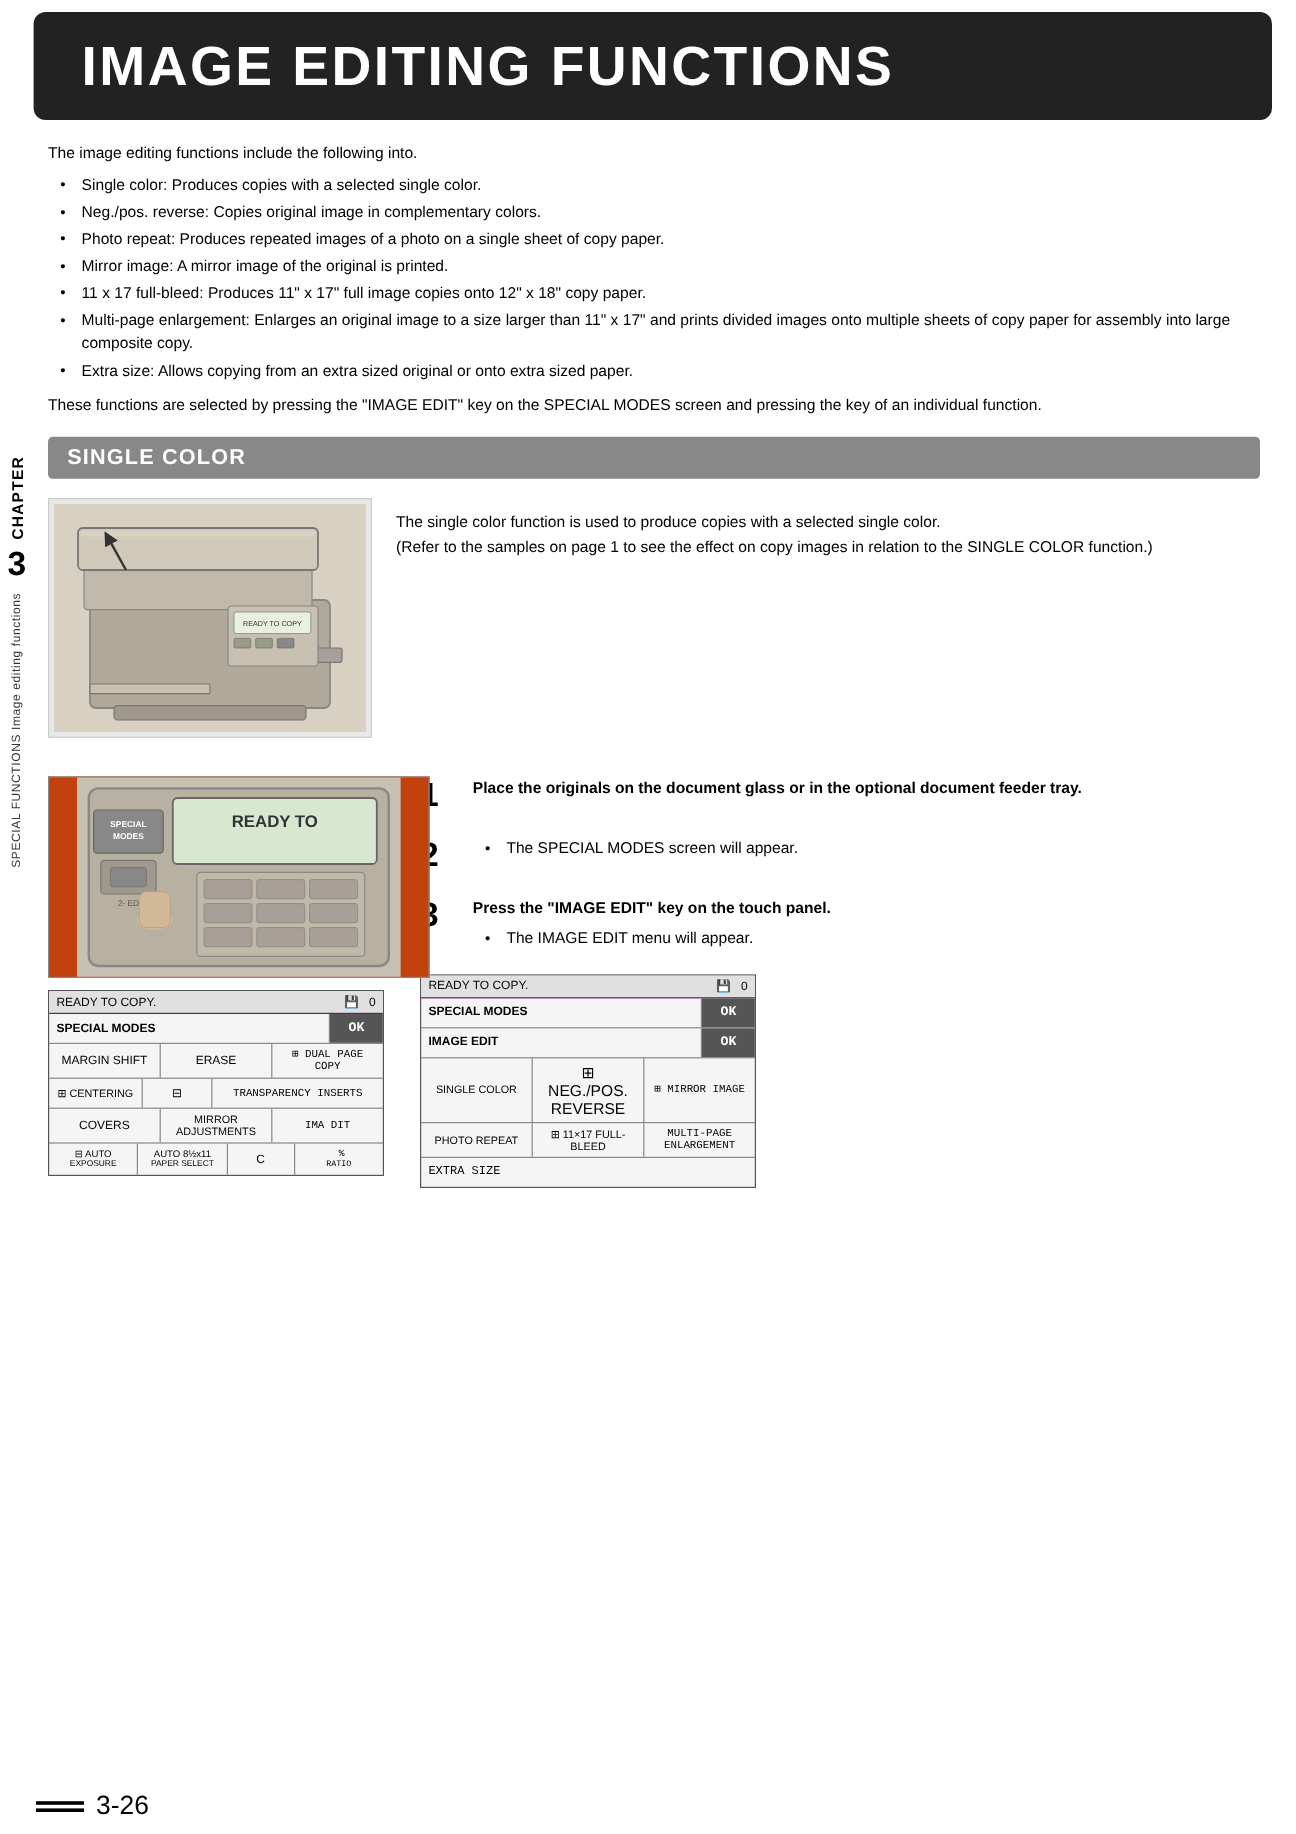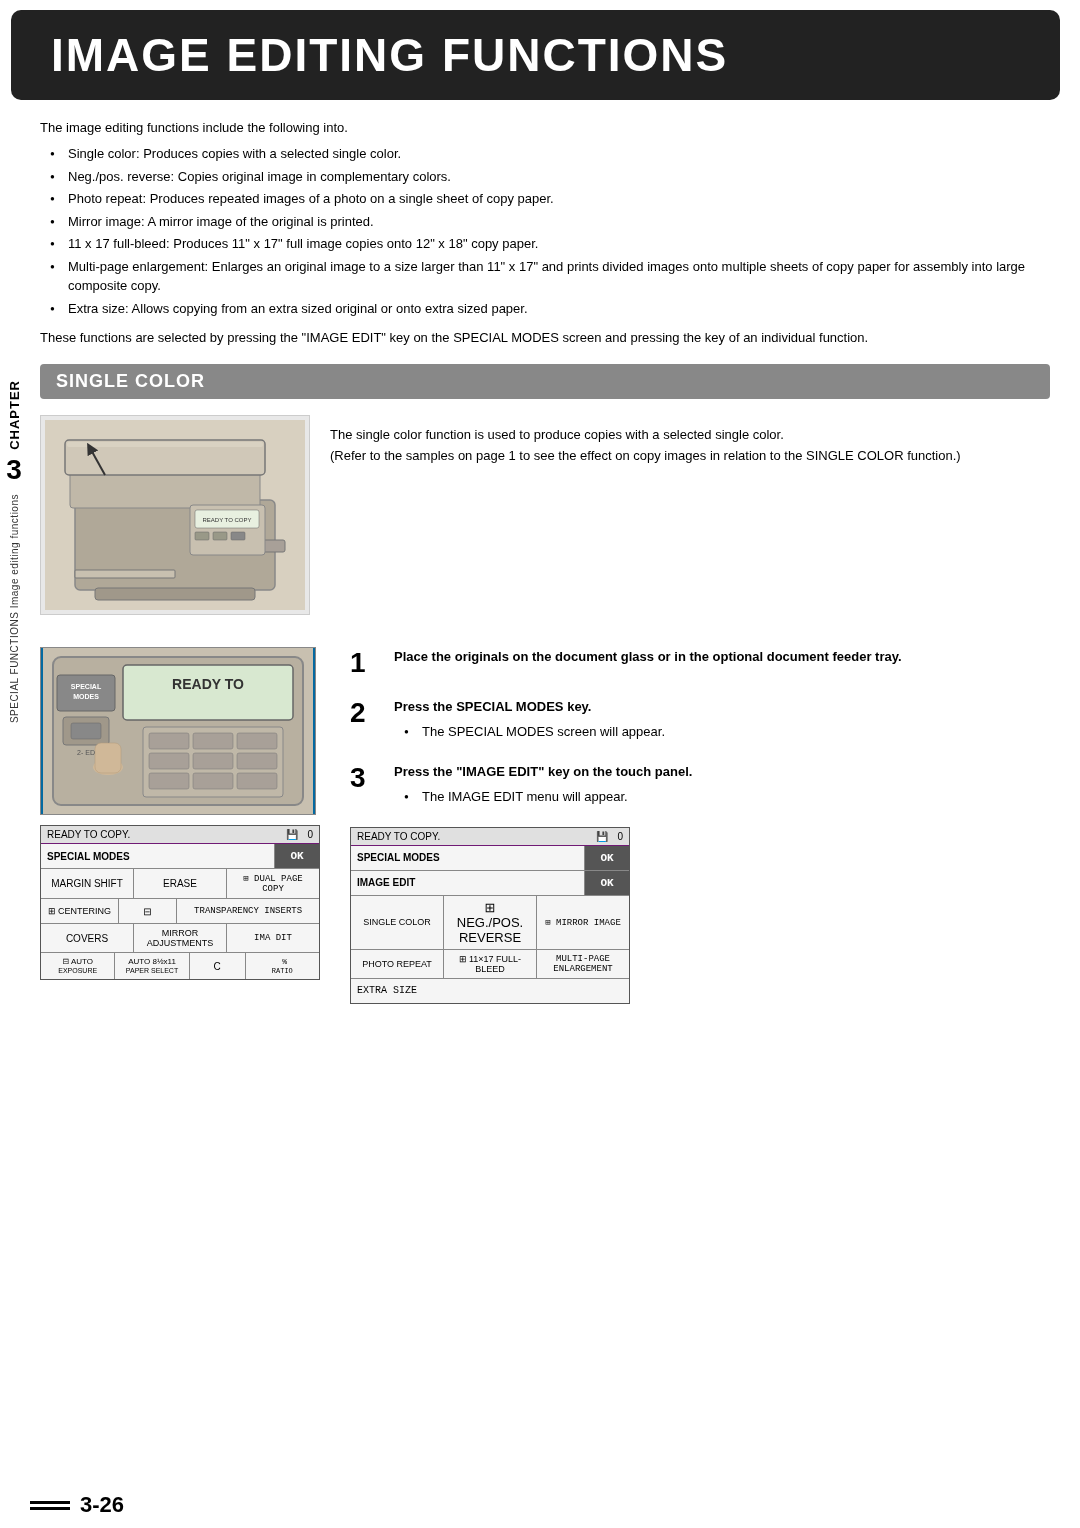--- a/index.html
+++ b/index.html
@@ -26,7 +26,7 @@
       padding: 18px 40px 18px 40px;
       margin-bottom: 18px;
       border-radius: 10px;
-      margin: 10px 20px 18px 11px;
+      margin: 10px 20px 18px 28px;
     }
     .page-header h1 {
       color: #fff;

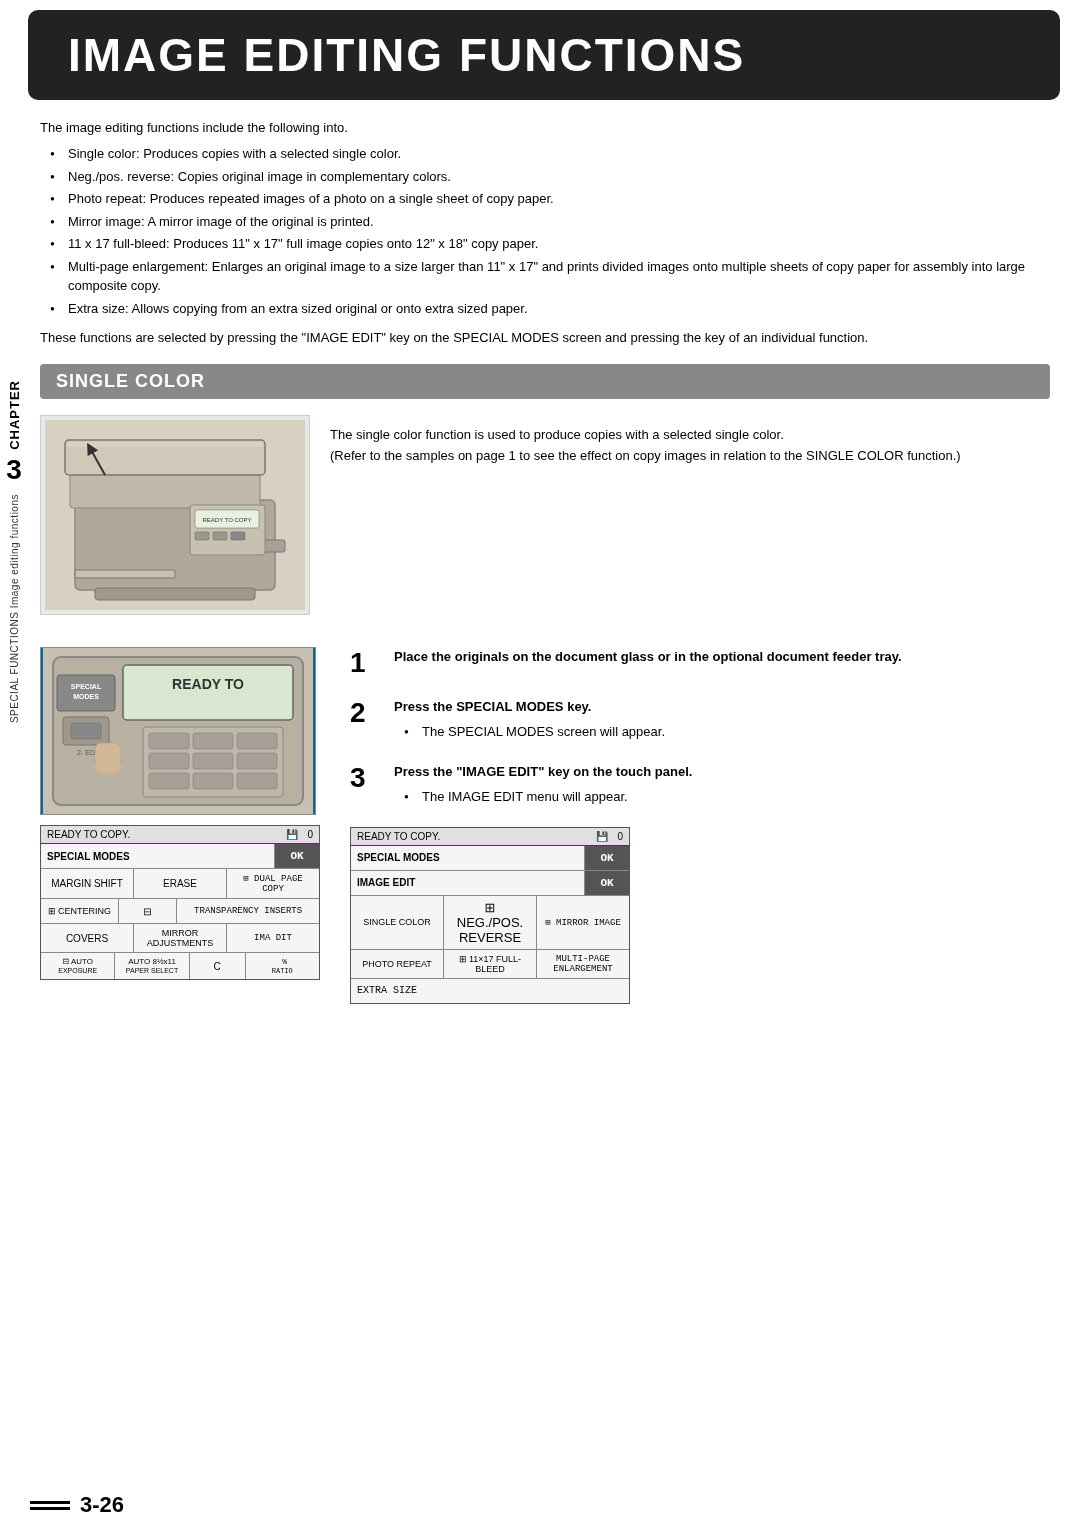--- a/index.html
+++ b/index.html
@@ -291,9 +291,9 @@
 
     
     .panel-container {
-      background: #0369a1;
+      background: #c2410c;
       border: 1px solid #888;
-      width: 276px;
+      width: 318px;
       height: 168px;
       display: flex;
       align-items: center;

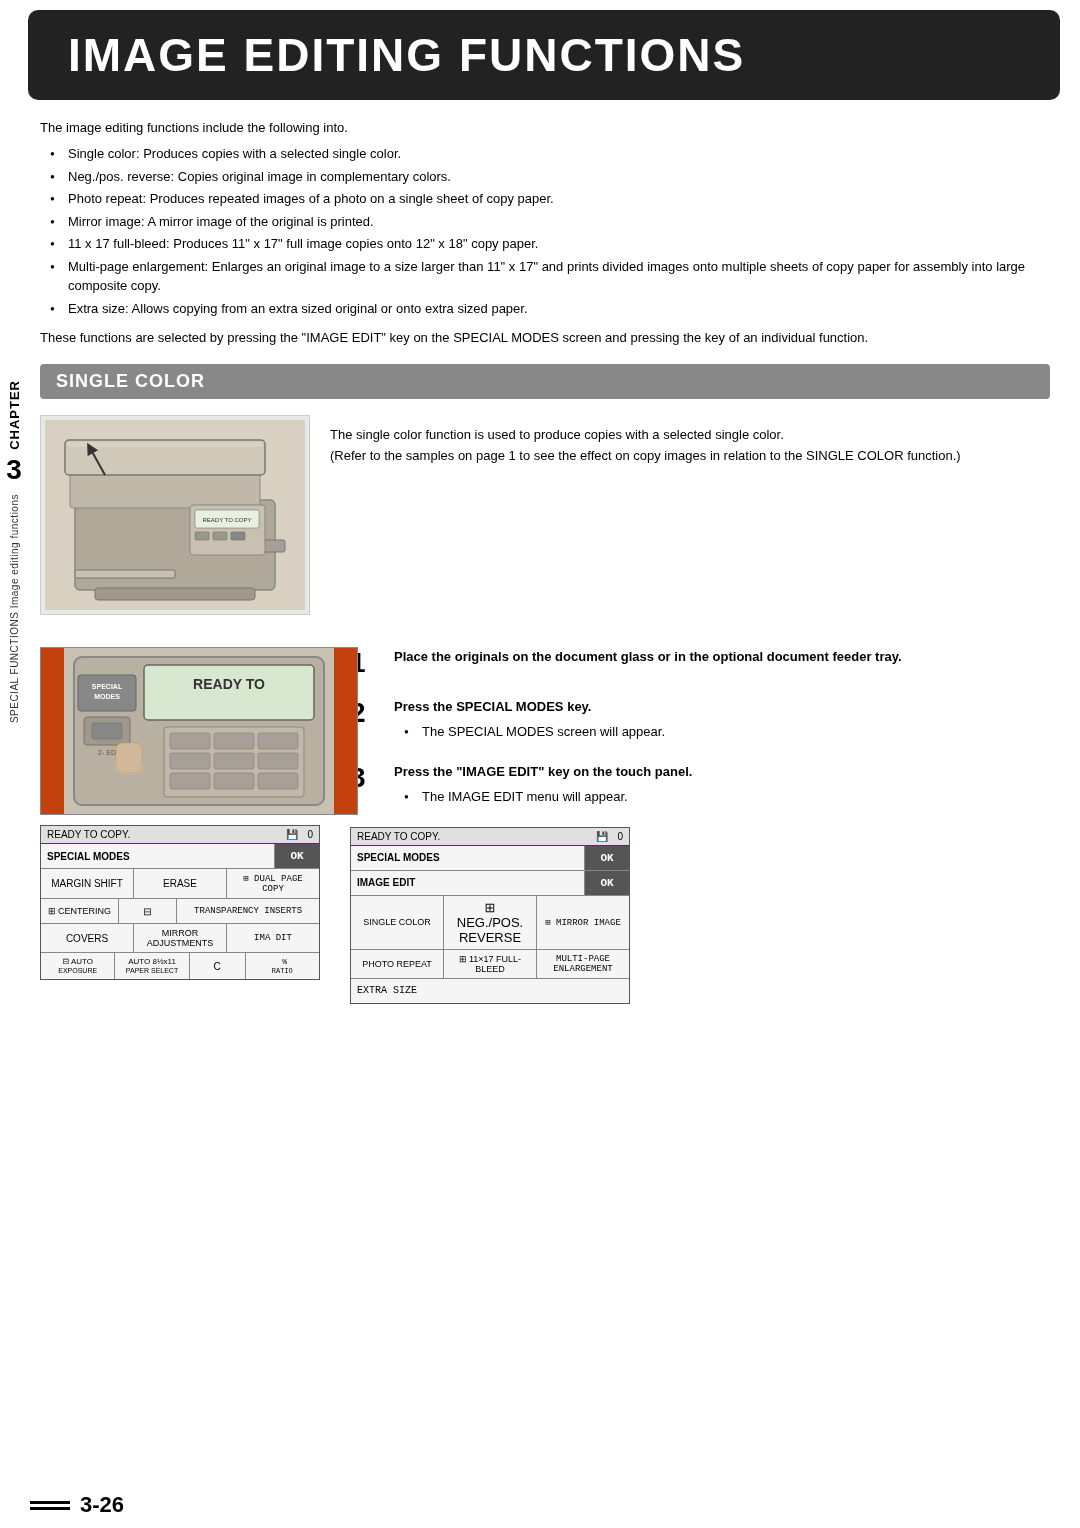--- a/index.html
+++ b/index.html
@@ -466,7 +466,6 @@
         <div class="step">
           <div class="step-number">2</div>
           <div class="step-content">
-            <p class="step-title"><strong>Press the SPECIAL MODES key.</strong></p>
             <ul class="step-bullet">
               <li>The SPECIAL MODES screen will appear.</li>
             </ul>

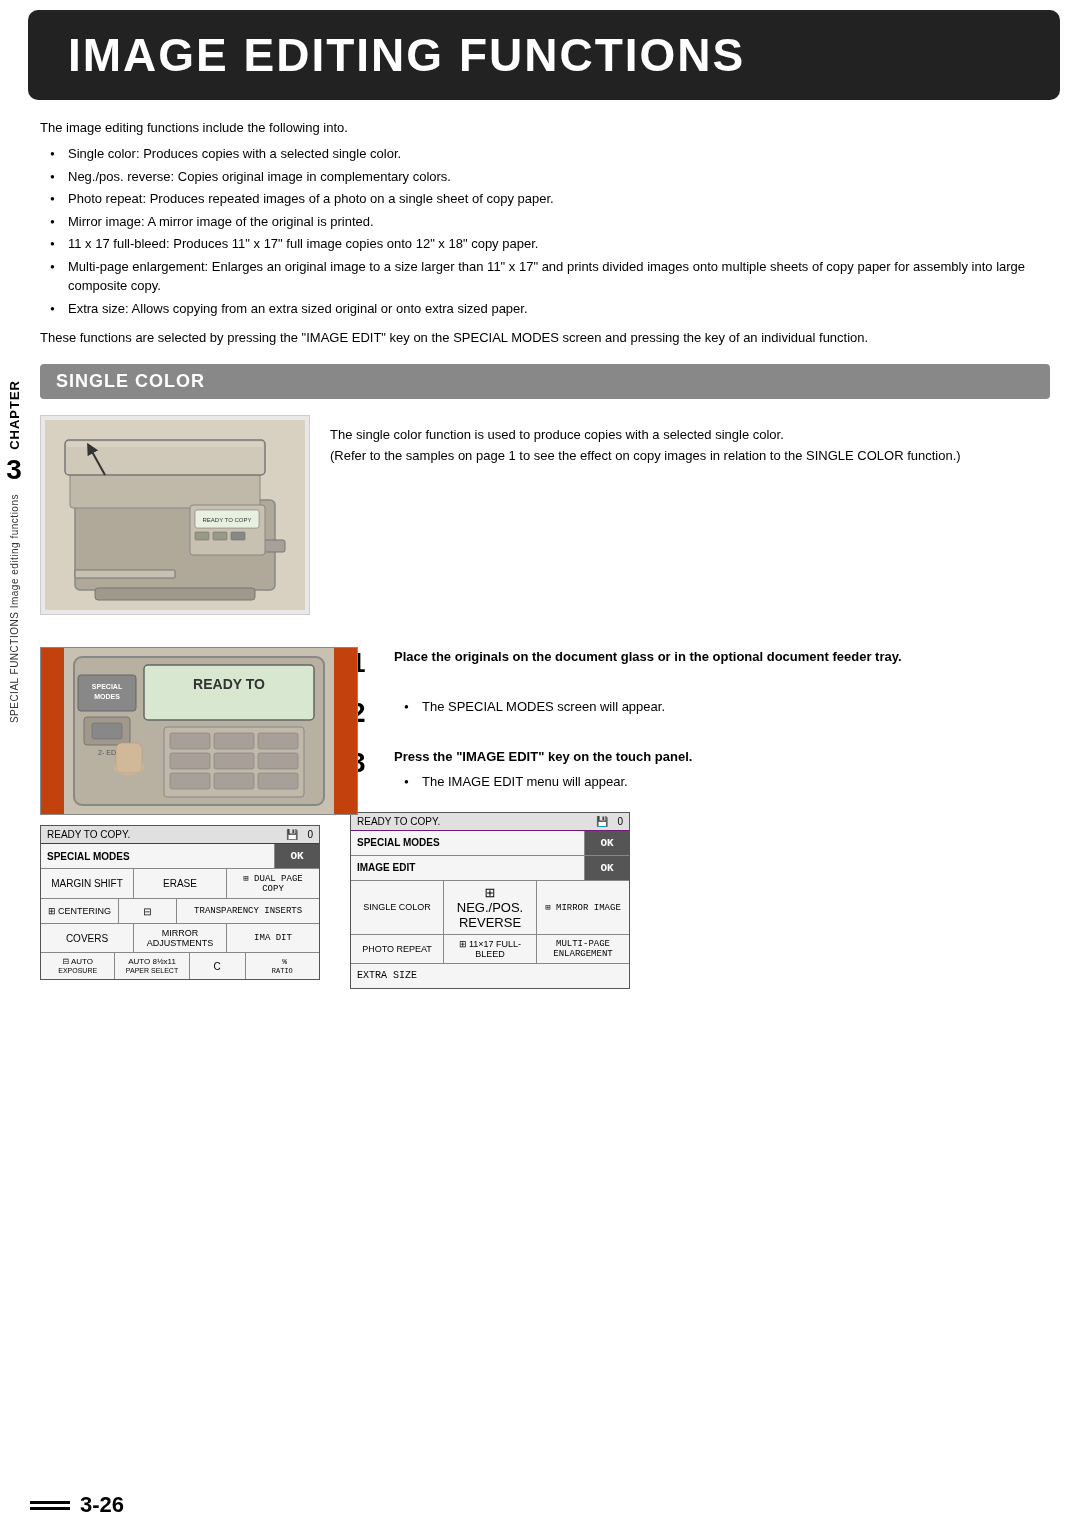--- a/index.html
+++ b/index.html
@@ -285,7 +285,7 @@
     }
     .footer-page {
       font-size: 22px;
-      font-weight: 700;
+      font-weight: 400;
       font-family: Arial Black, Arial, sans-serif;
     }
 

